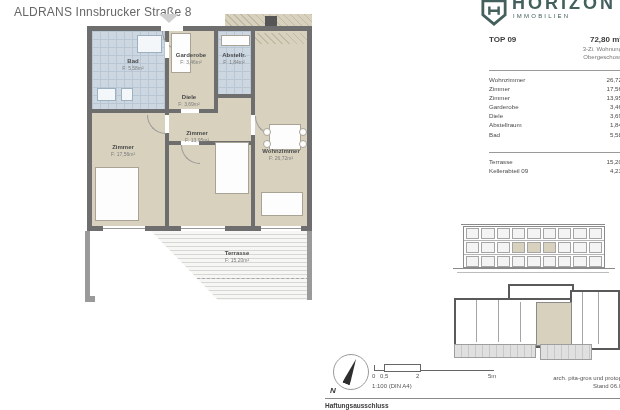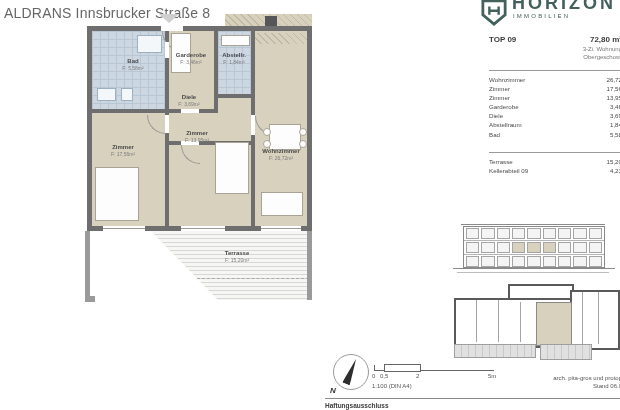--- a/index.html
+++ b/index.html
@@ -9,7 +9,7 @@
   }
   .abs{position:absolute;}
   
-  #doc-title{left:4px;top:5px;font-size:14px;color:#666;letter-spacing:.2px;}
+  #doc-title{left:14px;top:5px;font-size:12px;color:#666;letter-spacing:.2px;}
   
   #plan{left:85px;top:12px;width:232px;height:300px;}
   .shell{left:2px;top:14px;width:225px;height:205px;background:#6e6e6e;}

